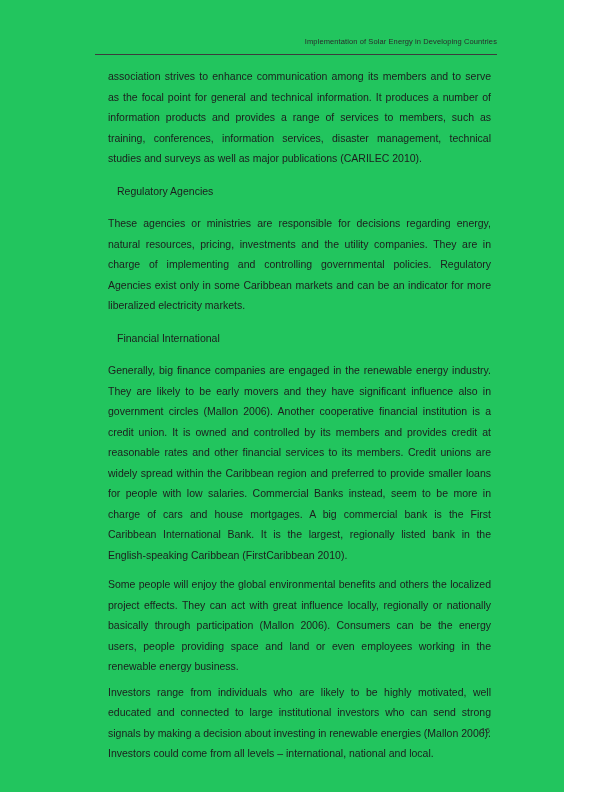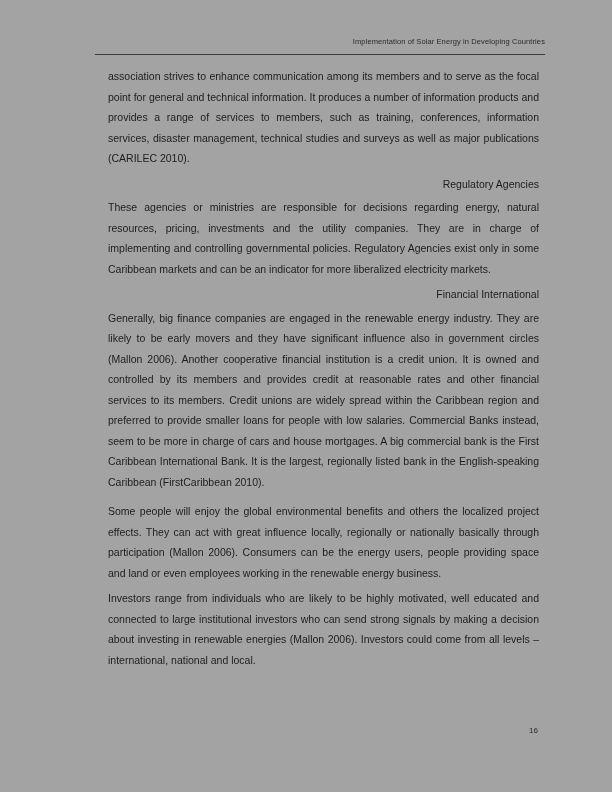--- a/index.html
+++ b/index.html
@@ -9,9 +9,9 @@
   }
   .page {
     position: relative;
-    width: 612px;
+    width: 564px;
     height: 792px;
-    background: #a3a3a3;
+    background: #22c55e;
     font-family: "Liberation Sans", sans-serif;
     color: #1f1f1f;
     overflow: hidden;

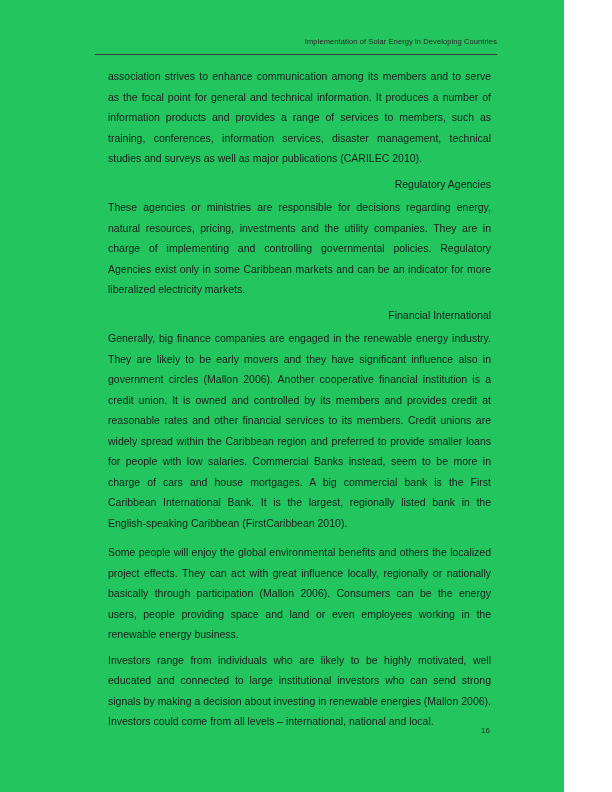--- a/index.html
+++ b/index.html
@@ -50,12 +50,12 @@
     margin-top: 9px;
   }
   .heading {
-    margin: 3px;
+    margin: 12px;
     padding: 0;
     font-size: 10.5px;
     font-weight: normal;
     line-height: 20.5px;
-    text-align: right;
+    text-align: left;
   }
   .page-number {
     position: absolute;

